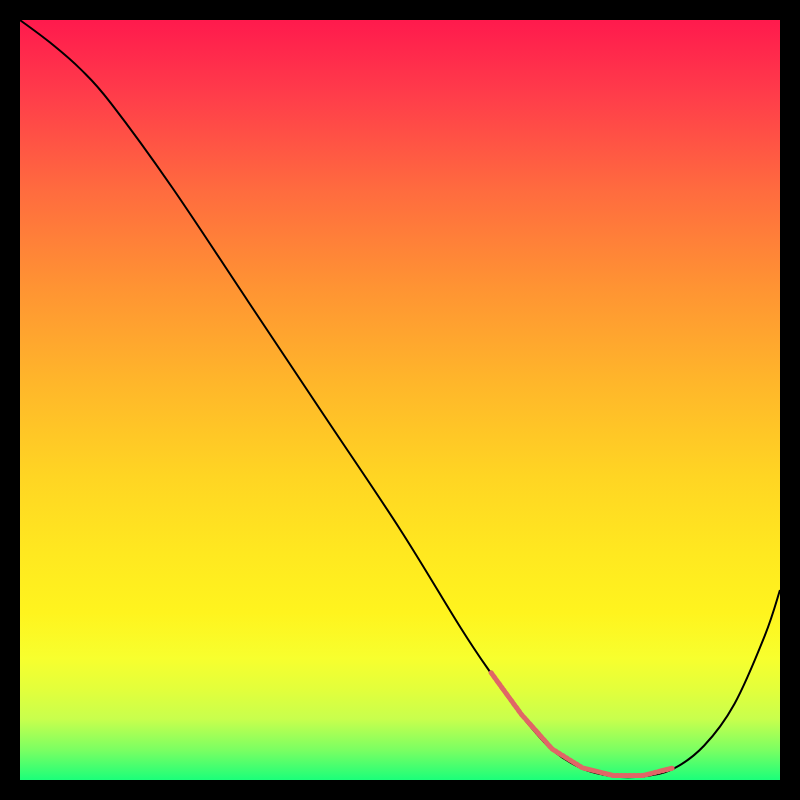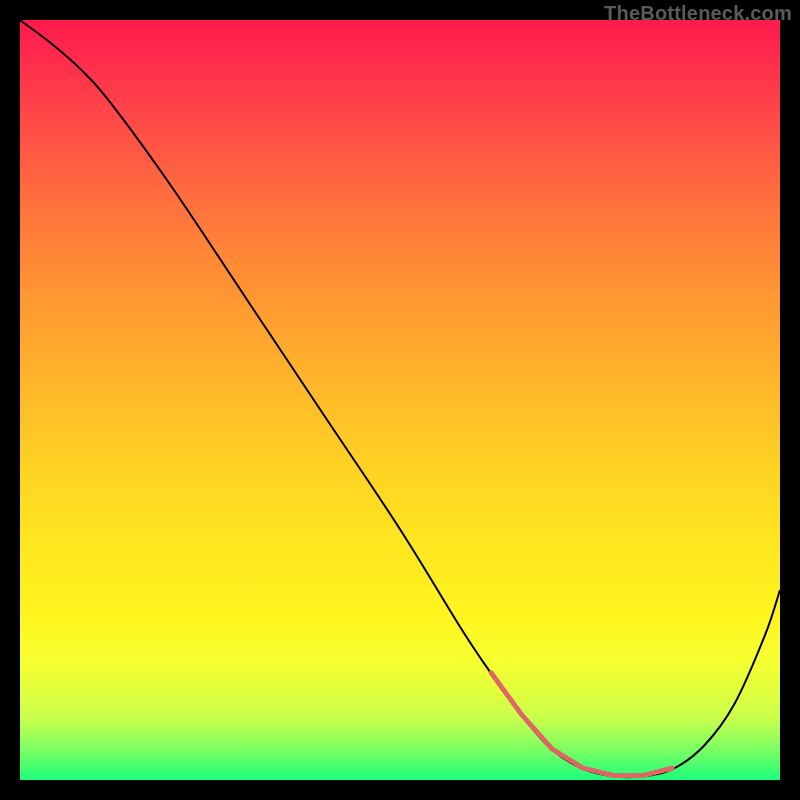--- a/index.html
+++ b/index.html
@@ -68,7 +68,6 @@
 
 <div class="frame">
 
-  <div class="watermark">TheBottleneck.com</div>
 
   <div class="plot-wrap">
     <div class="gradient"></div>

